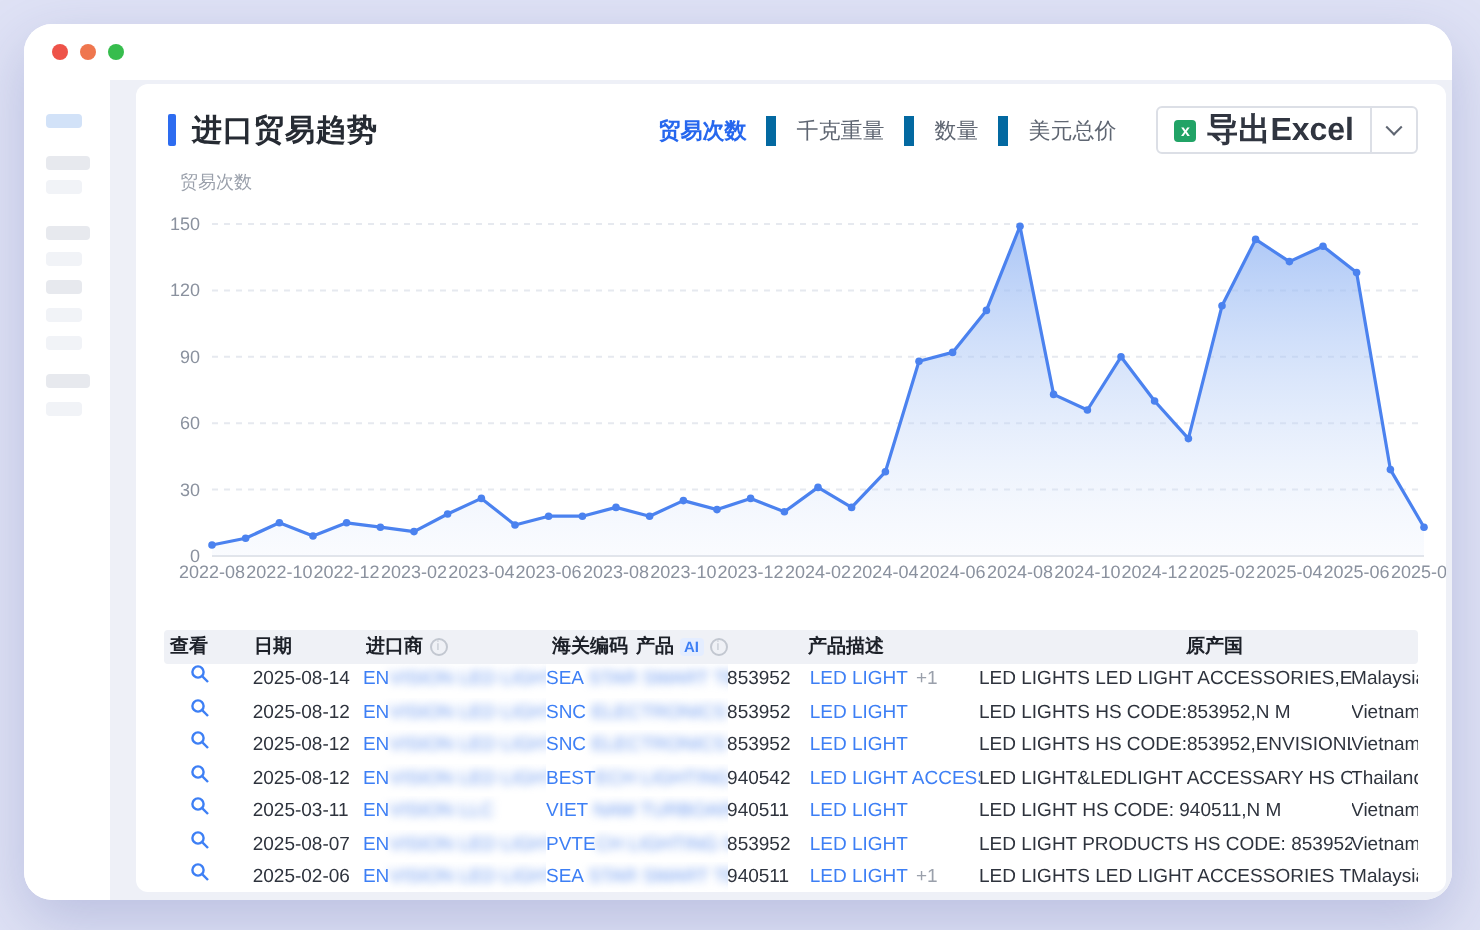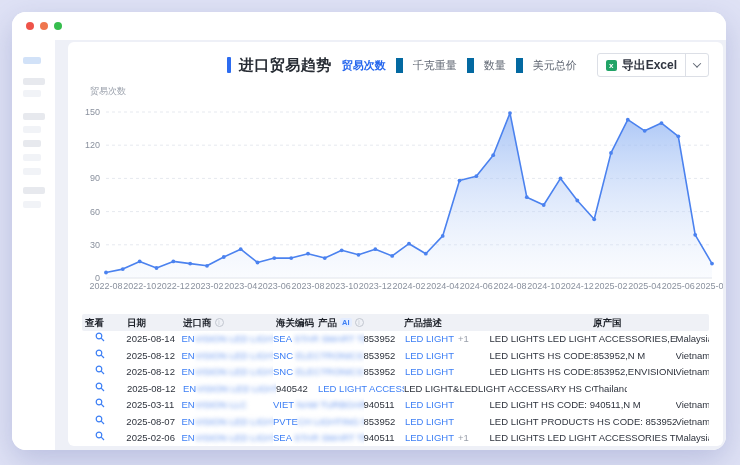--- a/index.html
+++ b/index.html
@@ -28,7 +28,7 @@
   .main { flex:1; background:#eef0f7; padding:2px 3px 4px 13px; min-width:0; }
   .card { background:#fff; border-radius:6px; height:100%; overflow:hidden; }
 
-  .card-header { display:flex; align-items:center; justify-content:flex-end; padding:11px 14px 2px 16px; }
+  .card-header { display:flex; align-items:center; justify-content:space-between; padding:11px 14px 2px 16px; }
   .title-wrap { display:flex; align-items:center; }
   .title-bar-accent { width:4px; height:16px; border-radius:1px; margin-right:8px; }
   .card-title { font-size:15px; font-weight:bold; color:#262b33; letter-spacing:0.5px; }

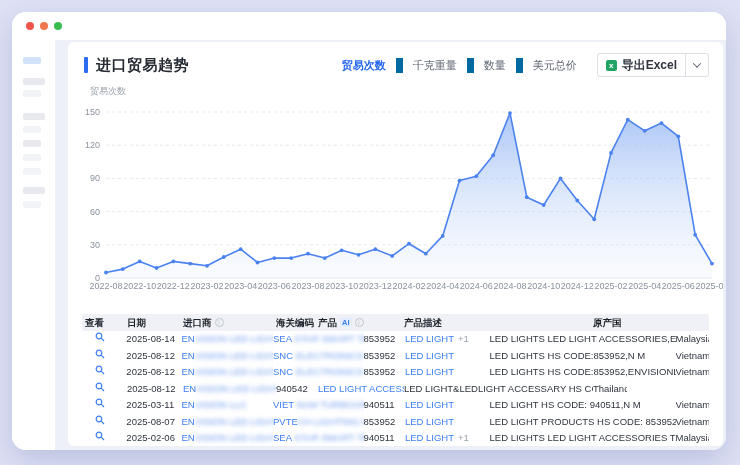--- a/index.html
+++ b/index.html
@@ -35,7 +35,7 @@
   .header-right { display:flex; align-items:center; }
   .tabs { display:flex; align-items:center; }
   .tab { font-size:11px; color:#5f6672; padding:0 10px; cursor:pointer; white-space:nowrap; }
-  .tab + .tab { border-left:7px solid #0369a1; }
+  .tab + .tab { border-left:5px solid #0369a1; }
   .tab.active { color:#2667ee; font-weight:bold; }
   .export-btn { display:flex; align-items:center; border:1px solid #dcdfe6; border-radius:3px; background:#fff; margin-left:10px; height:24px; }
   .export-main { display:flex; align-items:center; padding:0 8px; }

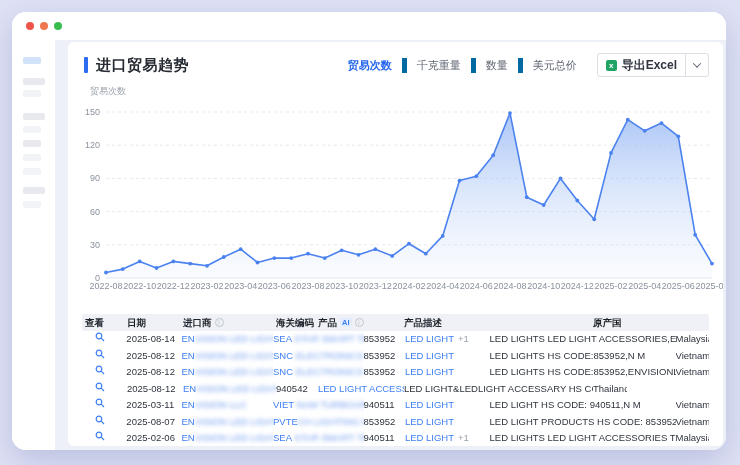--- a/index.html
+++ b/index.html
@@ -40,7 +40,7 @@
   .export-btn { display:flex; align-items:center; border:1px solid #dcdfe6; border-radius:3px; background:#fff; margin-left:10px; height:24px; }
   .export-main { display:flex; align-items:center; padding:0 8px; }
   .xls-icon { width:11px; height:11px; border-radius:2px; background:#21a366; color:#fff; font-size:8px; line-height:11px; text-align:center; font-weight:bold; margin-right:5px; }
-  .export-label { font-size:12px; color:#303540; font-weight:bold; white-space:nowrap; }
+  .export-label { font-size:16px; color:#303540; font-weight:bold; white-space:nowrap; }
   .export-divider { width:1px; height:24px; background:#dcdfe6; }
   .chevron-box { width:22px; height:24px; display:flex; align-items:center; justify-content:center; }
   .chev { width:6px; height:6px; border-right:1.4px solid #5f6672; border-bottom:1.4px solid #5f6672; transform:rotate(45deg) translate(-1px,-1px); }

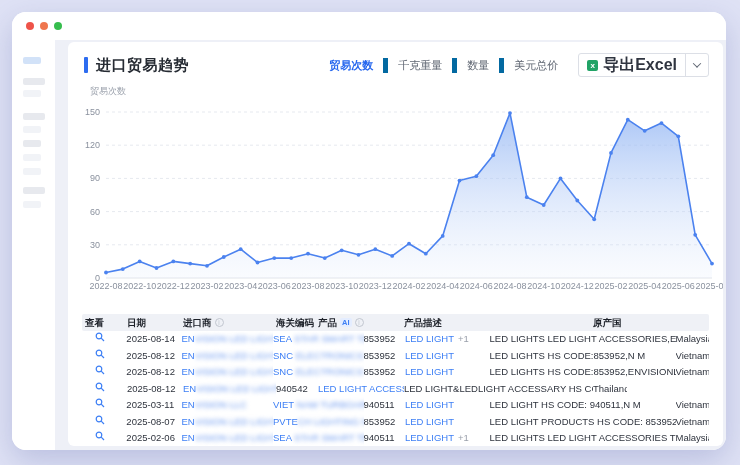--- a/index.html
+++ b/index.html
@@ -273,6 +273,7 @@
                   </span></div>
                 <div class="td c1">2025-08-12</div>
                 <div class="td c2"><span class="link">EN</span><span class="blurtxt">VISION LED LIGHTI</span></div>
+                <div class="td c3"><span class="link">BEST</span><span class="blurtxt">ECH LIGHTING </span></div>
                 <div class="td c4">940542</div>
                 <div class="td c5"><span class="link">LED LIGHT ACCESSORY</span></div>
                 <div class="td c6">LED LIGHT&amp;LEDLIGHT ACCESSARY HS CODE: 940542&amp;940</div>

